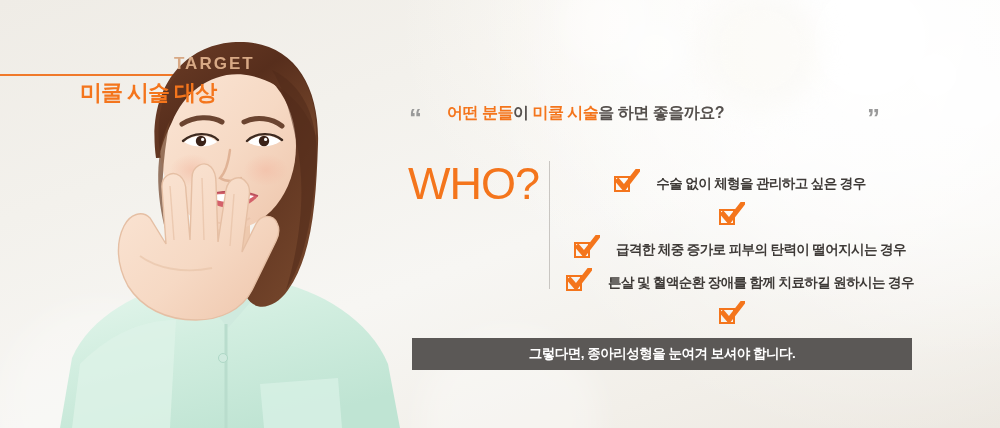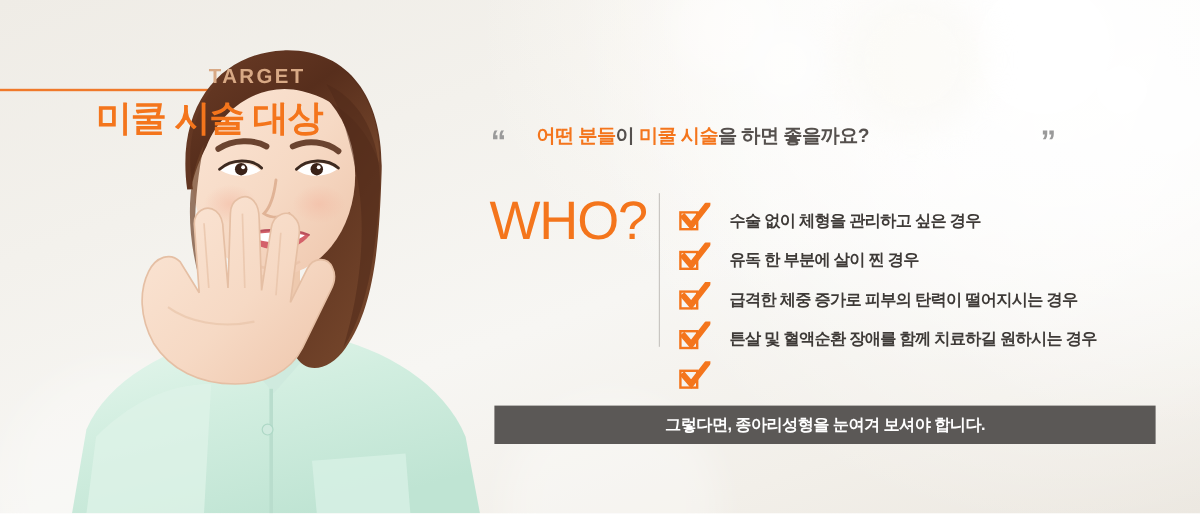--- a/index.html
+++ b/index.html
@@ -65,7 +65,7 @@
     position: absolute;
     left: 80px;
     top: 78px;
-    font-size: 30px;
+    font-size: 22px;
     font-weight: bold;
     letter-spacing: -1px;
     color: #f4751c;

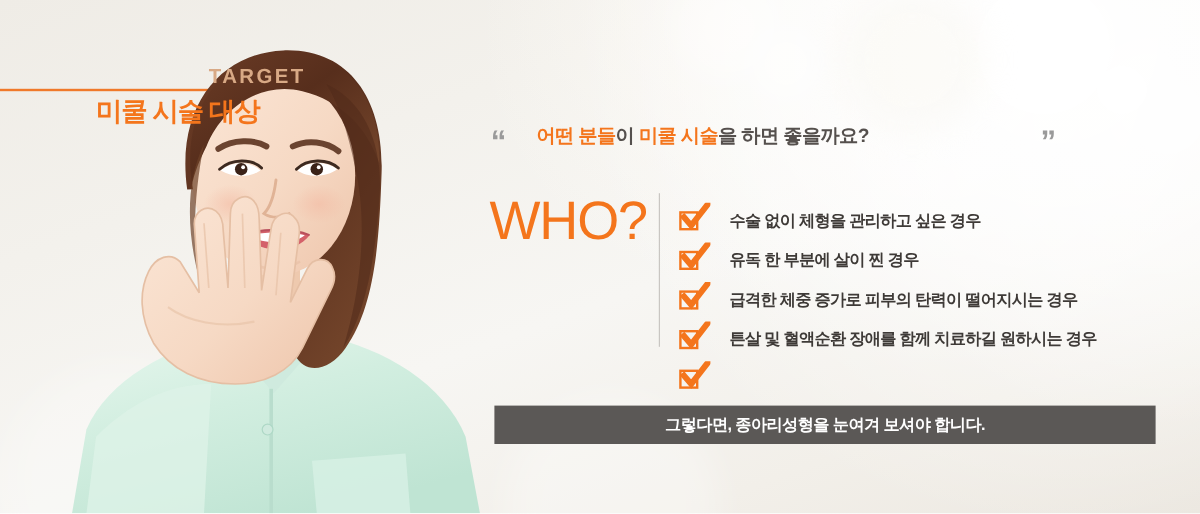--- a/index.html
+++ b/index.html
@@ -147,6 +147,7 @@
     align-items: center;
     height: 32px;
     margin-bottom: 1px;
+    justify-content: center;
   }
   .check-box {
     position: relative;

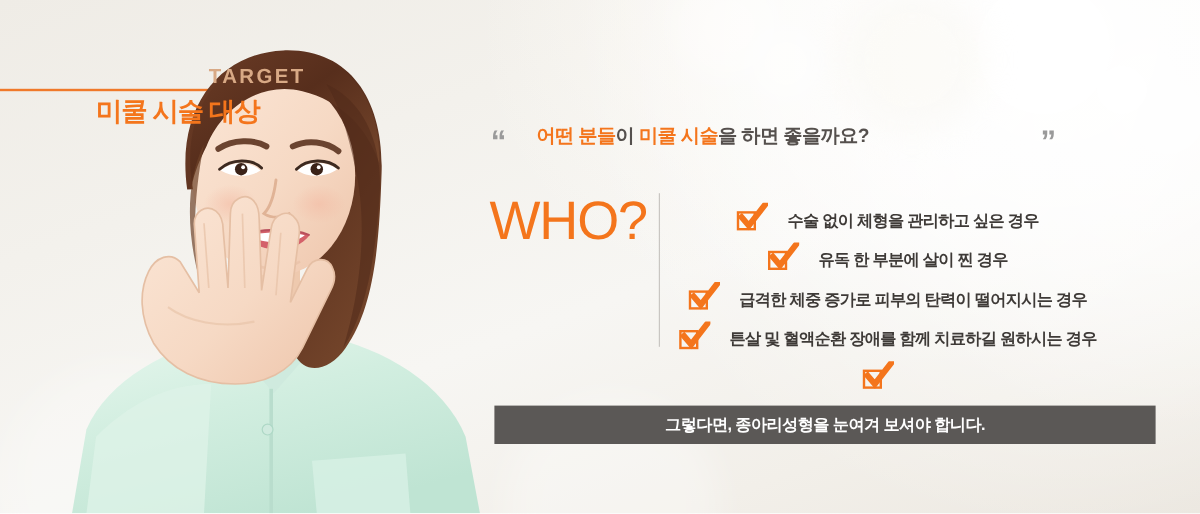--- a/index.html
+++ b/index.html
@@ -327,7 +327,6 @@
             <path d="M 4 12 L 10 19 L 24 1" stroke="#f4751c" stroke-width="5" fill="none" stroke-linecap="square"></path>
           </svg>
       </span>
-      <span class="check-label">유독 한 부분에 살이 찐 경우</span>
     </div>
     <div class="check-item">
       <span class="check-box">

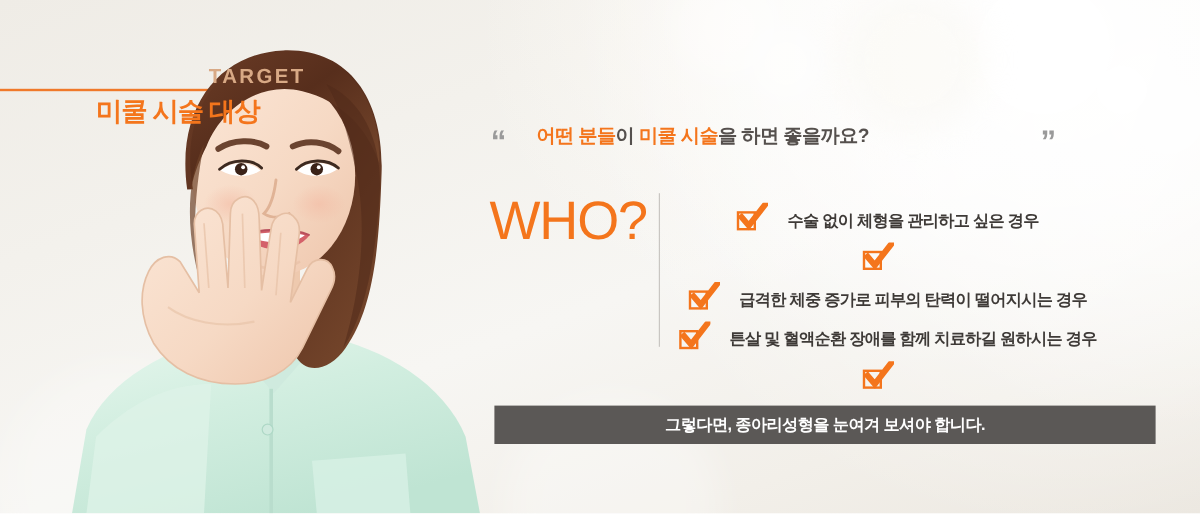--- a/index.html
+++ b/index.html
@@ -176,7 +176,7 @@
     position: absolute;
     left: 412px;
     top: 338px;
-    width: 551px;
+    width: 500px;
     height: 32px;
     background: #5b5856;
     display: flex;

